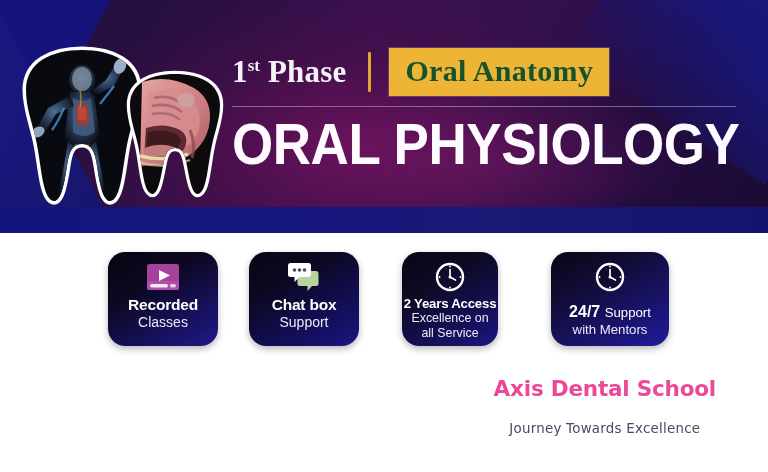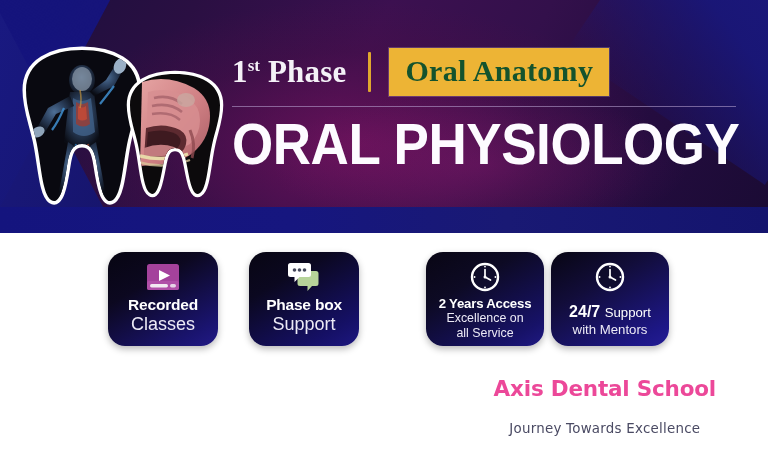--- a/index.html
+++ b/index.html
@@ -247,7 +247,7 @@
         </svg>
       </div>
       <div class="card-lines">
-        <div class="ln-strong">Phase box</div>
+        <div class="ln-strong">Chat box</div>
         <div class="ln-light">Support</div>
       </div>
     </div>

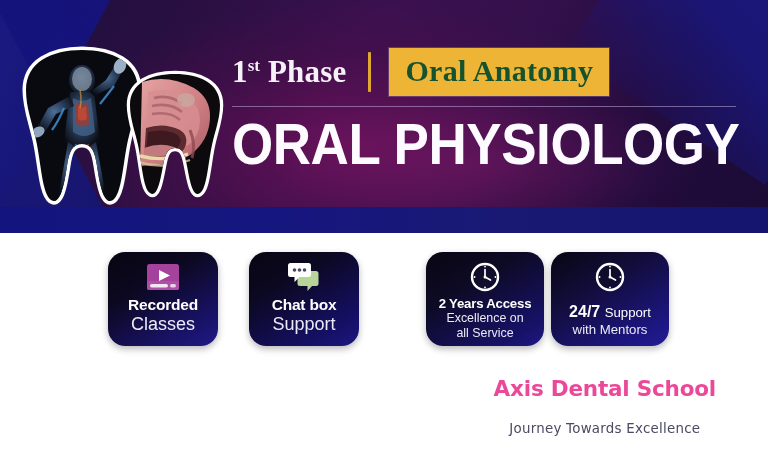--- a/index.html
+++ b/index.html
@@ -86,7 +86,7 @@
   }
   .card.c1 { left:108px;  background:linear-gradient(150deg,#070512 0%, #0c0820 34%, #1a1470 84%, #221a86 100%); }
   .card.c2 { left:249px; background:linear-gradient(150deg,#080613 0%, #0b0820 30%, #151065 80%, #1d1780 100%); }
-  .card.c3 { left:426px; width:118px; background:linear-gradient(150deg,#090614 0%, #0d0a24 34%, #171268 84%, #1f1982 100%); }
+  .card.c3 { left:402px; width:96px; background:linear-gradient(150deg,#090614 0%, #0d0a24 34%, #171268 84%, #1f1982 100%); }
   .card.c4 { left:551px; width:118px; background:linear-gradient(150deg,#080613 0%, #120d3a 36%, #1d1786 86%, #241d95 100%);gap:7px; }
 
   .card-icon { height:32px; display:flex; align-items:center; justify-content:center; margin-bottom:3px; }

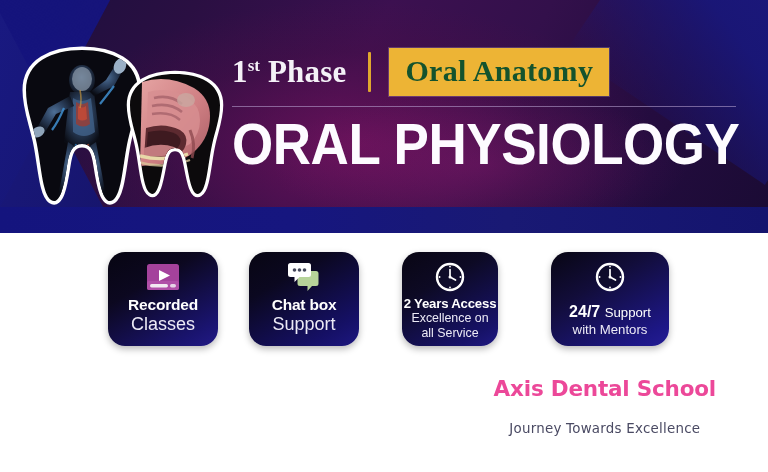--- a/index.html
+++ b/index.html
@@ -92,7 +92,7 @@
   .card-icon { height:32px; display:flex; align-items:center; justify-content:center; margin-bottom:3px; }
   .card-lines { display:flex; flex-direction:column; justify-content:center; line-height:1.16; }
   .ln-strong { font-weight:bold; font-size:15.5px; color:#ffffff; letter-spacing:-.2px; }
-  .ln-light  { font-weight:normal; font-size:18px; color:#eceaf6; }
+  .ln-light  { font-weight:normal; font-size:14px; color:#eceaf6; }
   .c3 .ln-strong { font-size:13.2px; }
   .c3 .ln-light  { font-size:12.4px; }
   .c4 .ln-light  { font-size:13.2px; }

